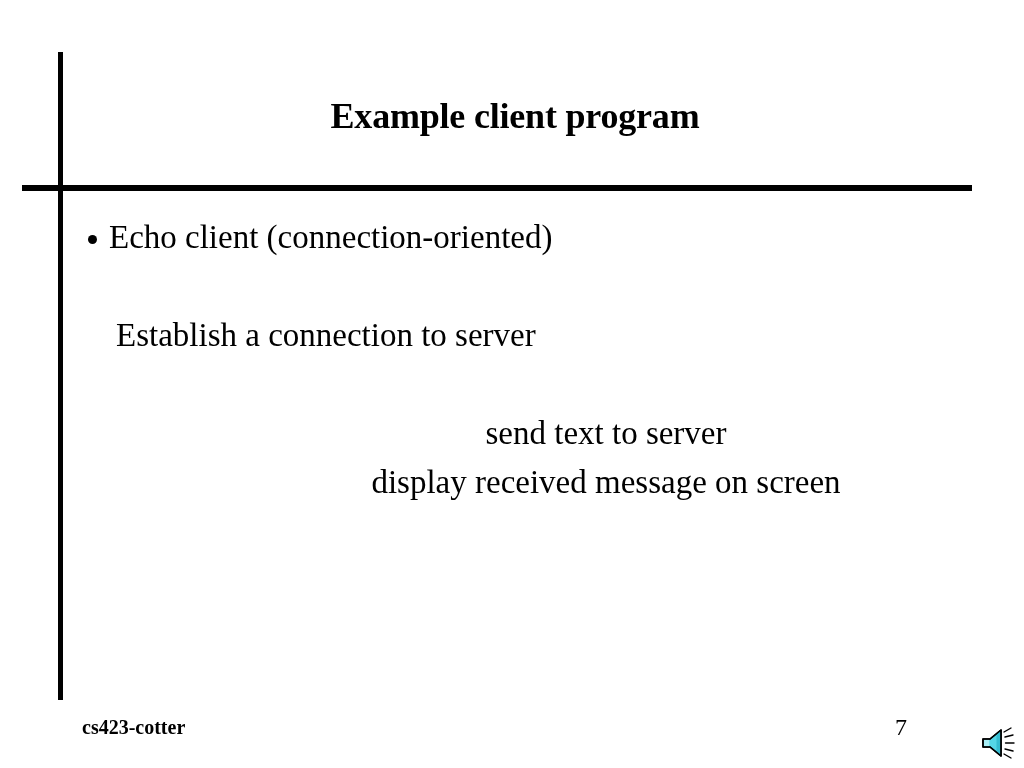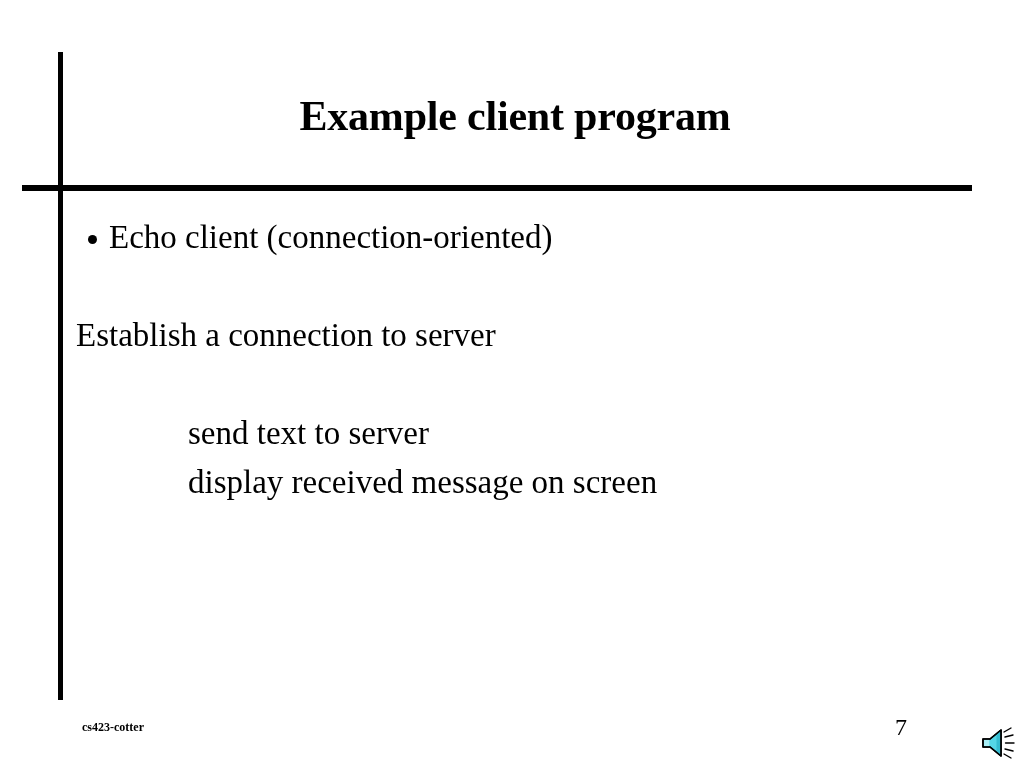--- a/index.html
+++ b/index.html
@@ -42,7 +42,7 @@
     top: 86px;
     width: 890px;
     text-align: center;
-    font-size: 42px;
+    font-size: 36px;
     font-weight: bold;
     line-height: 60px;
     letter-spacing: -0.2px;

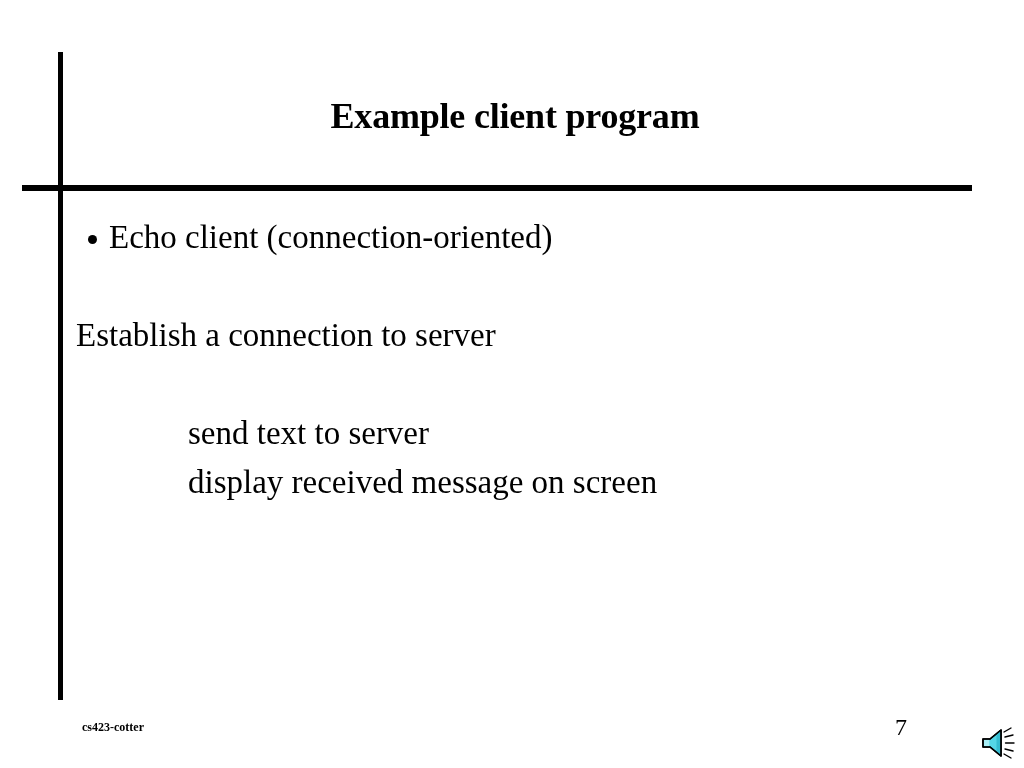--- a/index.html
+++ b/index.html
@@ -71,6 +71,7 @@
   }
   .level-1 {
     padding-left: 76px;
+    margin-left: 40px;
   }
   .level-2 {
     padding-left: 188px;

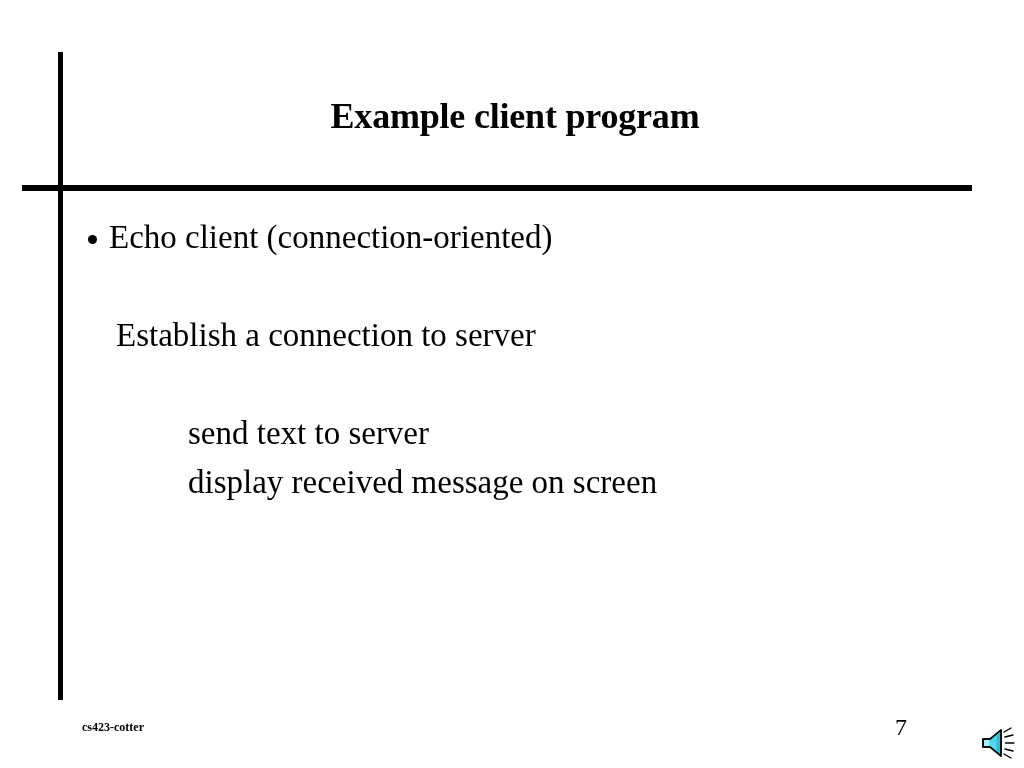--- a/index.html
+++ b/index.html
@@ -75,6 +75,7 @@
   }
   .level-2 {
     padding-left: 188px;
+    text-align: center;
   }
   .bullet-dot {
     position: absolute;

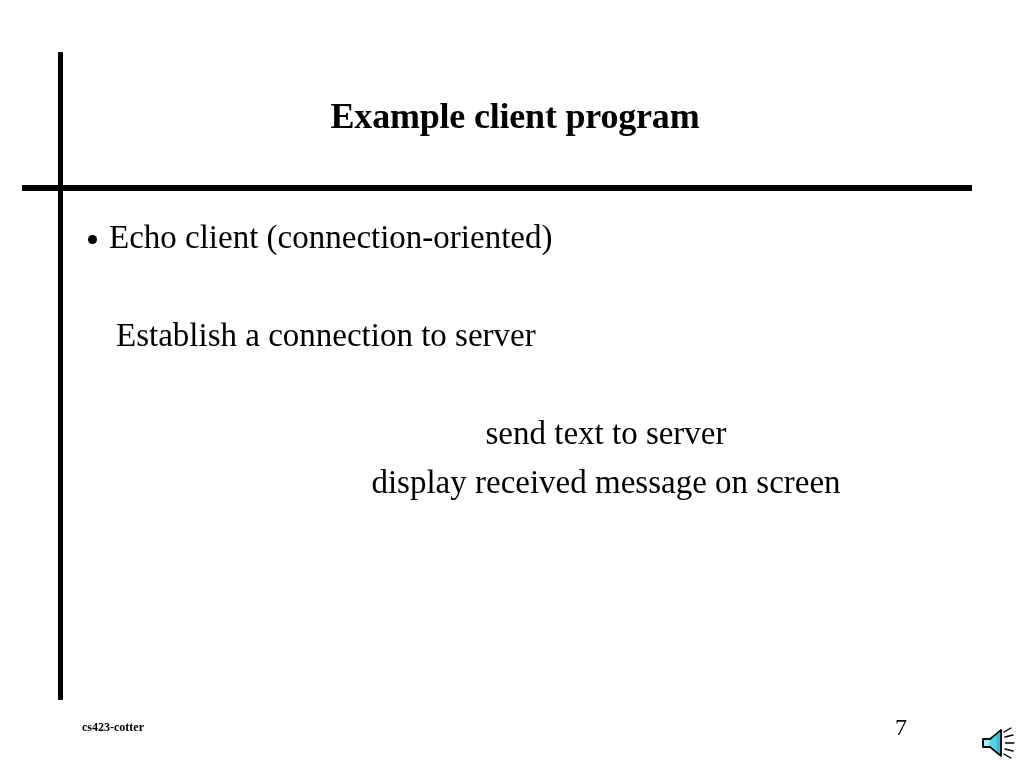--- a/index.html
+++ b/index.html
@@ -92,7 +92,7 @@
     position: absolute;
     left: 82px;
     top: 716px;
-    font-size: 12px;
+    font-size: 20px;
     font-weight: bold;
     line-height: 22px;
     white-space: nowrap;

